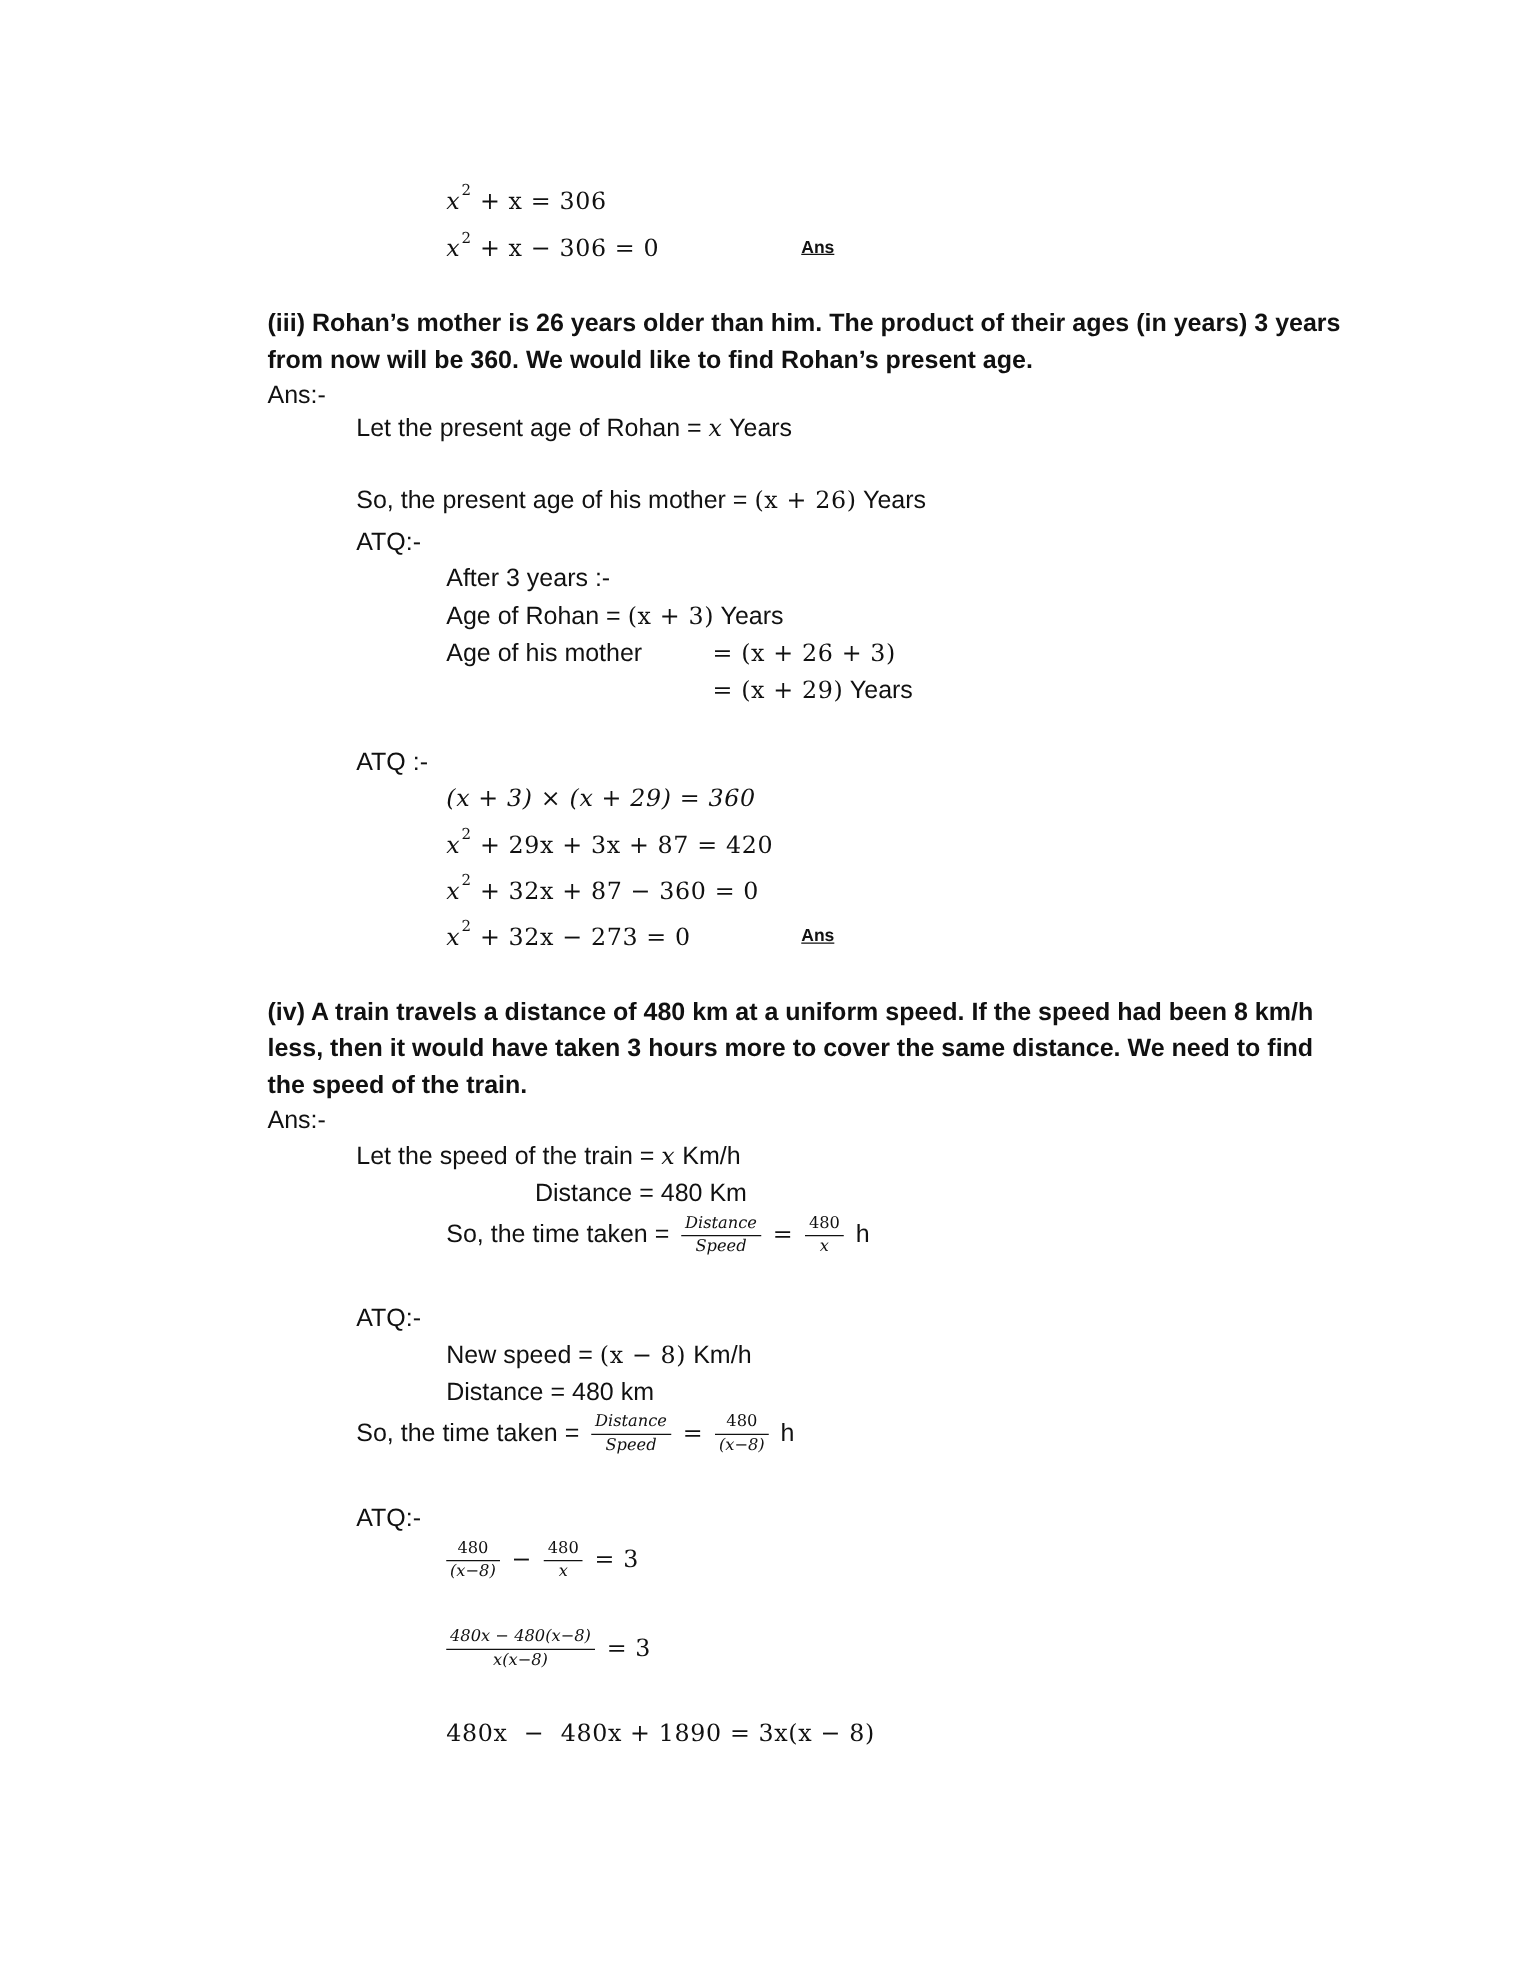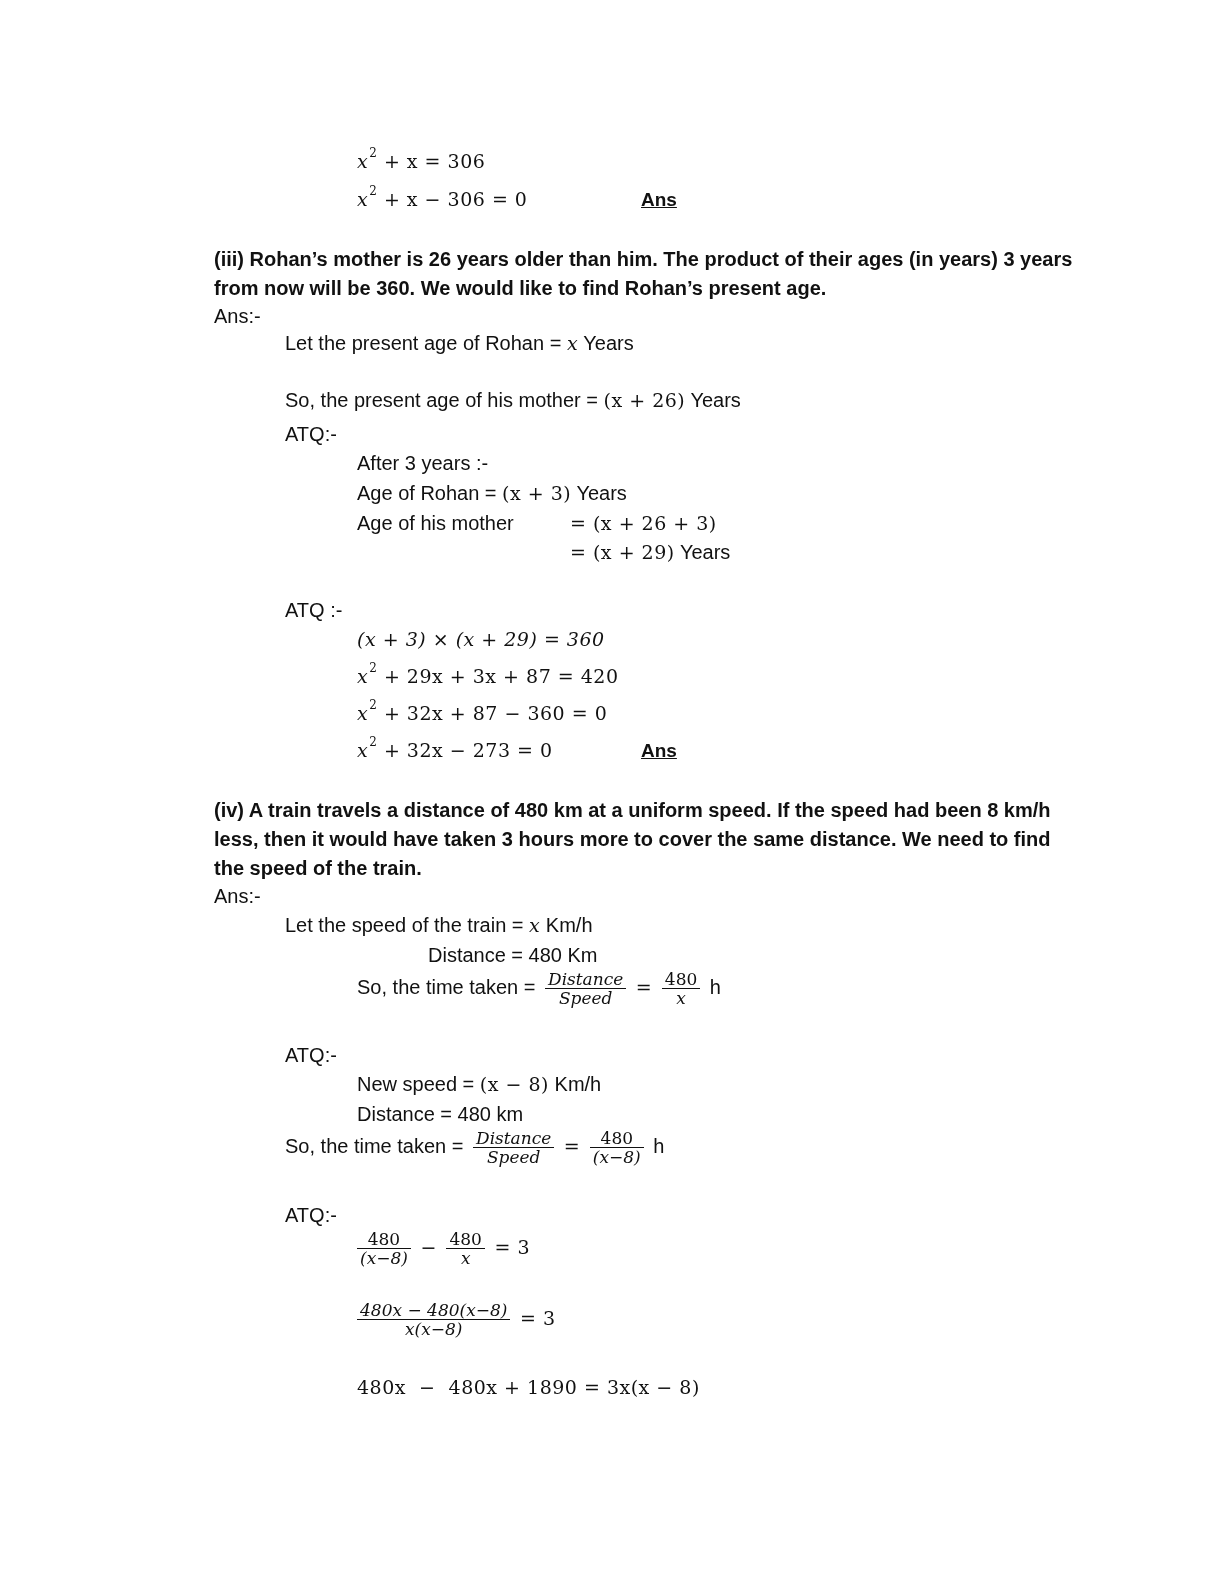--- a/index.html
+++ b/index.html
@@ -10,7 +10,7 @@
   .math { font-family:"DejaVu Serif", serif; font-size:19px; letter-spacing:0.5px; }
   .math i { font-style:italic; }
   .sup { font-size:12px; position:relative; top:-11px; margin-left:1px; }
-  .ans { font-weight:bold; text-decoration:underline; font-size:19px; }
+  .ans { font-weight:bold; text-decoration:underline; font-size:14px; }
   .frac { display:inline-block; vertical-align:middle; text-align:center; font-family:"DejaVu Serif", serif; font-size:17px; line-height:18px; margin:0 4px; }
   .frac .num { display:block; border-bottom:1px solid #111; padding:0 3px; font-style:italic; }
   .frac .den { display:block; padding:0 3px; font-style:italic; }

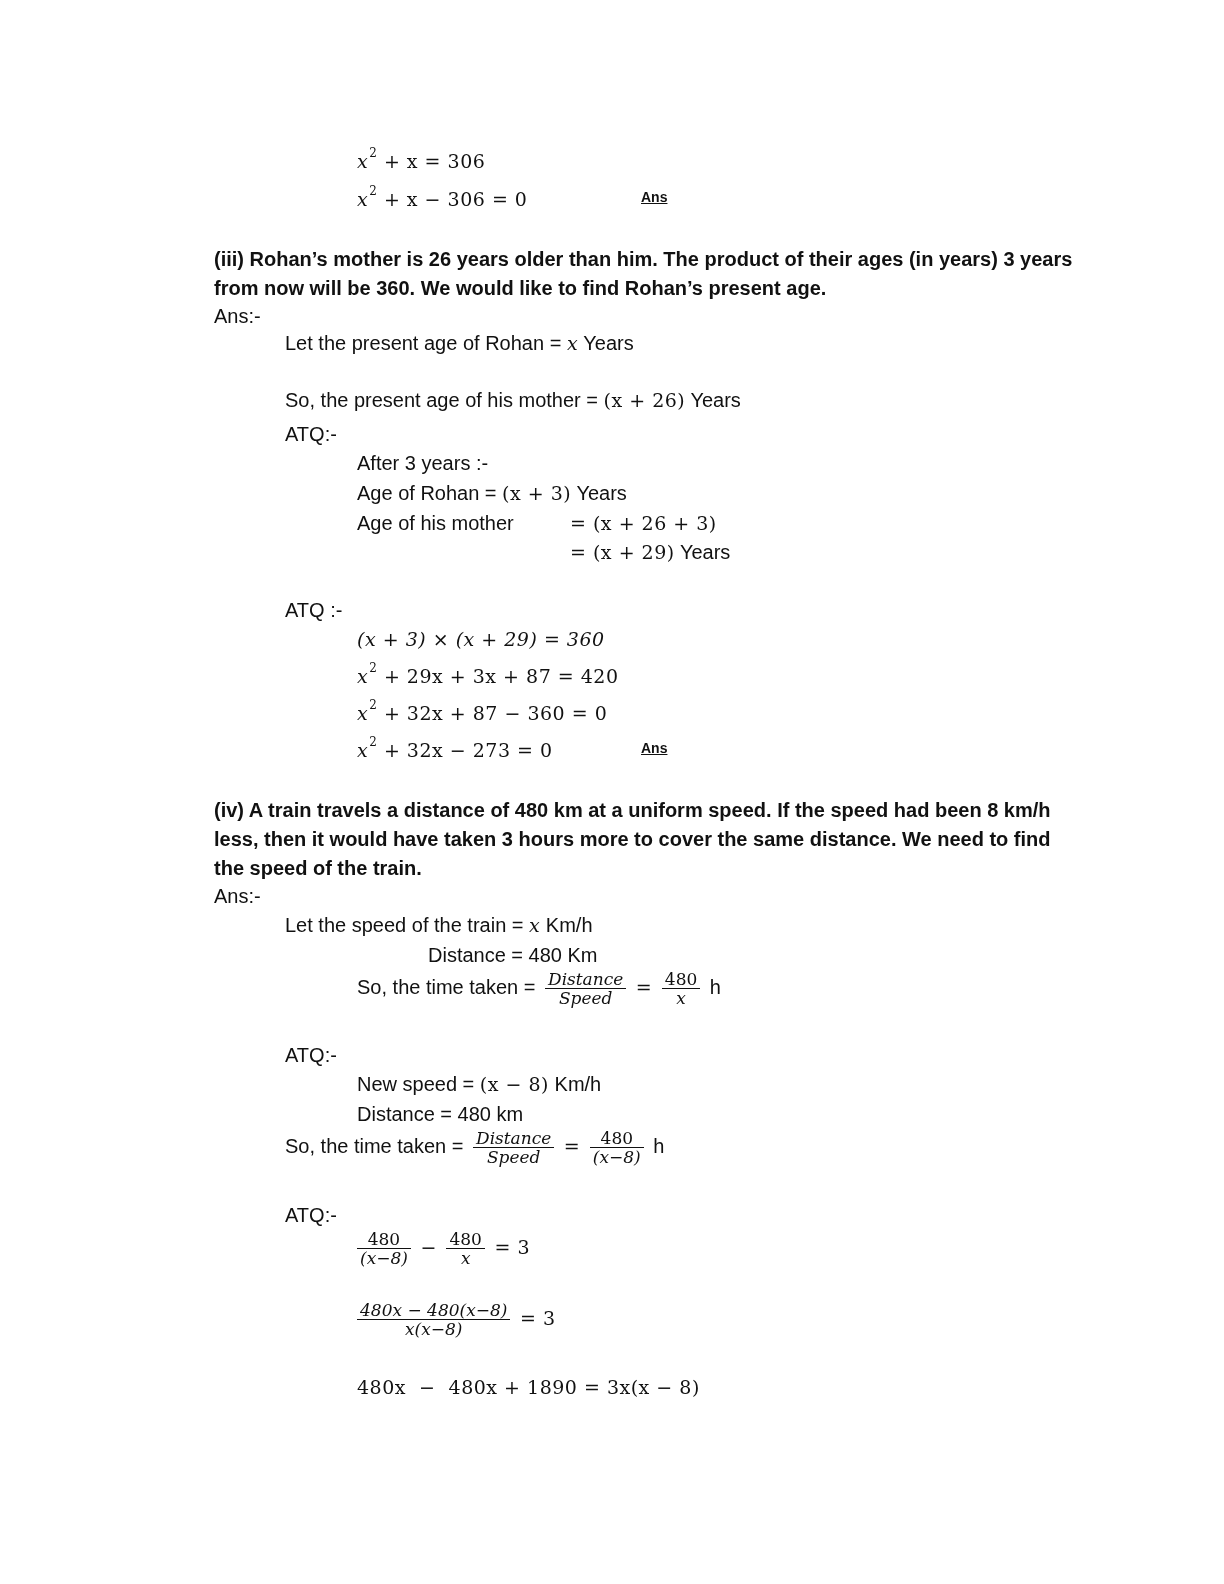--- a/index.html
+++ b/index.html
@@ -11,7 +11,7 @@
   .math i { font-style:italic; }
   .sup { font-size:12px; position:relative; top:-11px; margin-left:1px; }
   .ans { font-weight:bold; text-decoration:underline; font-size:14px; }
-  .frac { display:inline-block; vertical-align:middle; text-align:center; font-family:"DejaVu Serif", serif; font-size:17px; line-height:18px; margin:0 4px; }
+  .frac { display:inline-block; vertical-align:middle; text-align:center; font-family:"DejaVu Serif", serif; font-size:13px; line-height:18px; margin:0 4px; }
   .frac .num { display:block; border-bottom:1px solid #111; padding:0 3px; font-style:italic; }
   .frac .den { display:block; padding:0 3px; font-style:italic; }
   .frac .num.up, .frac .den.up { font-style:normal; }

